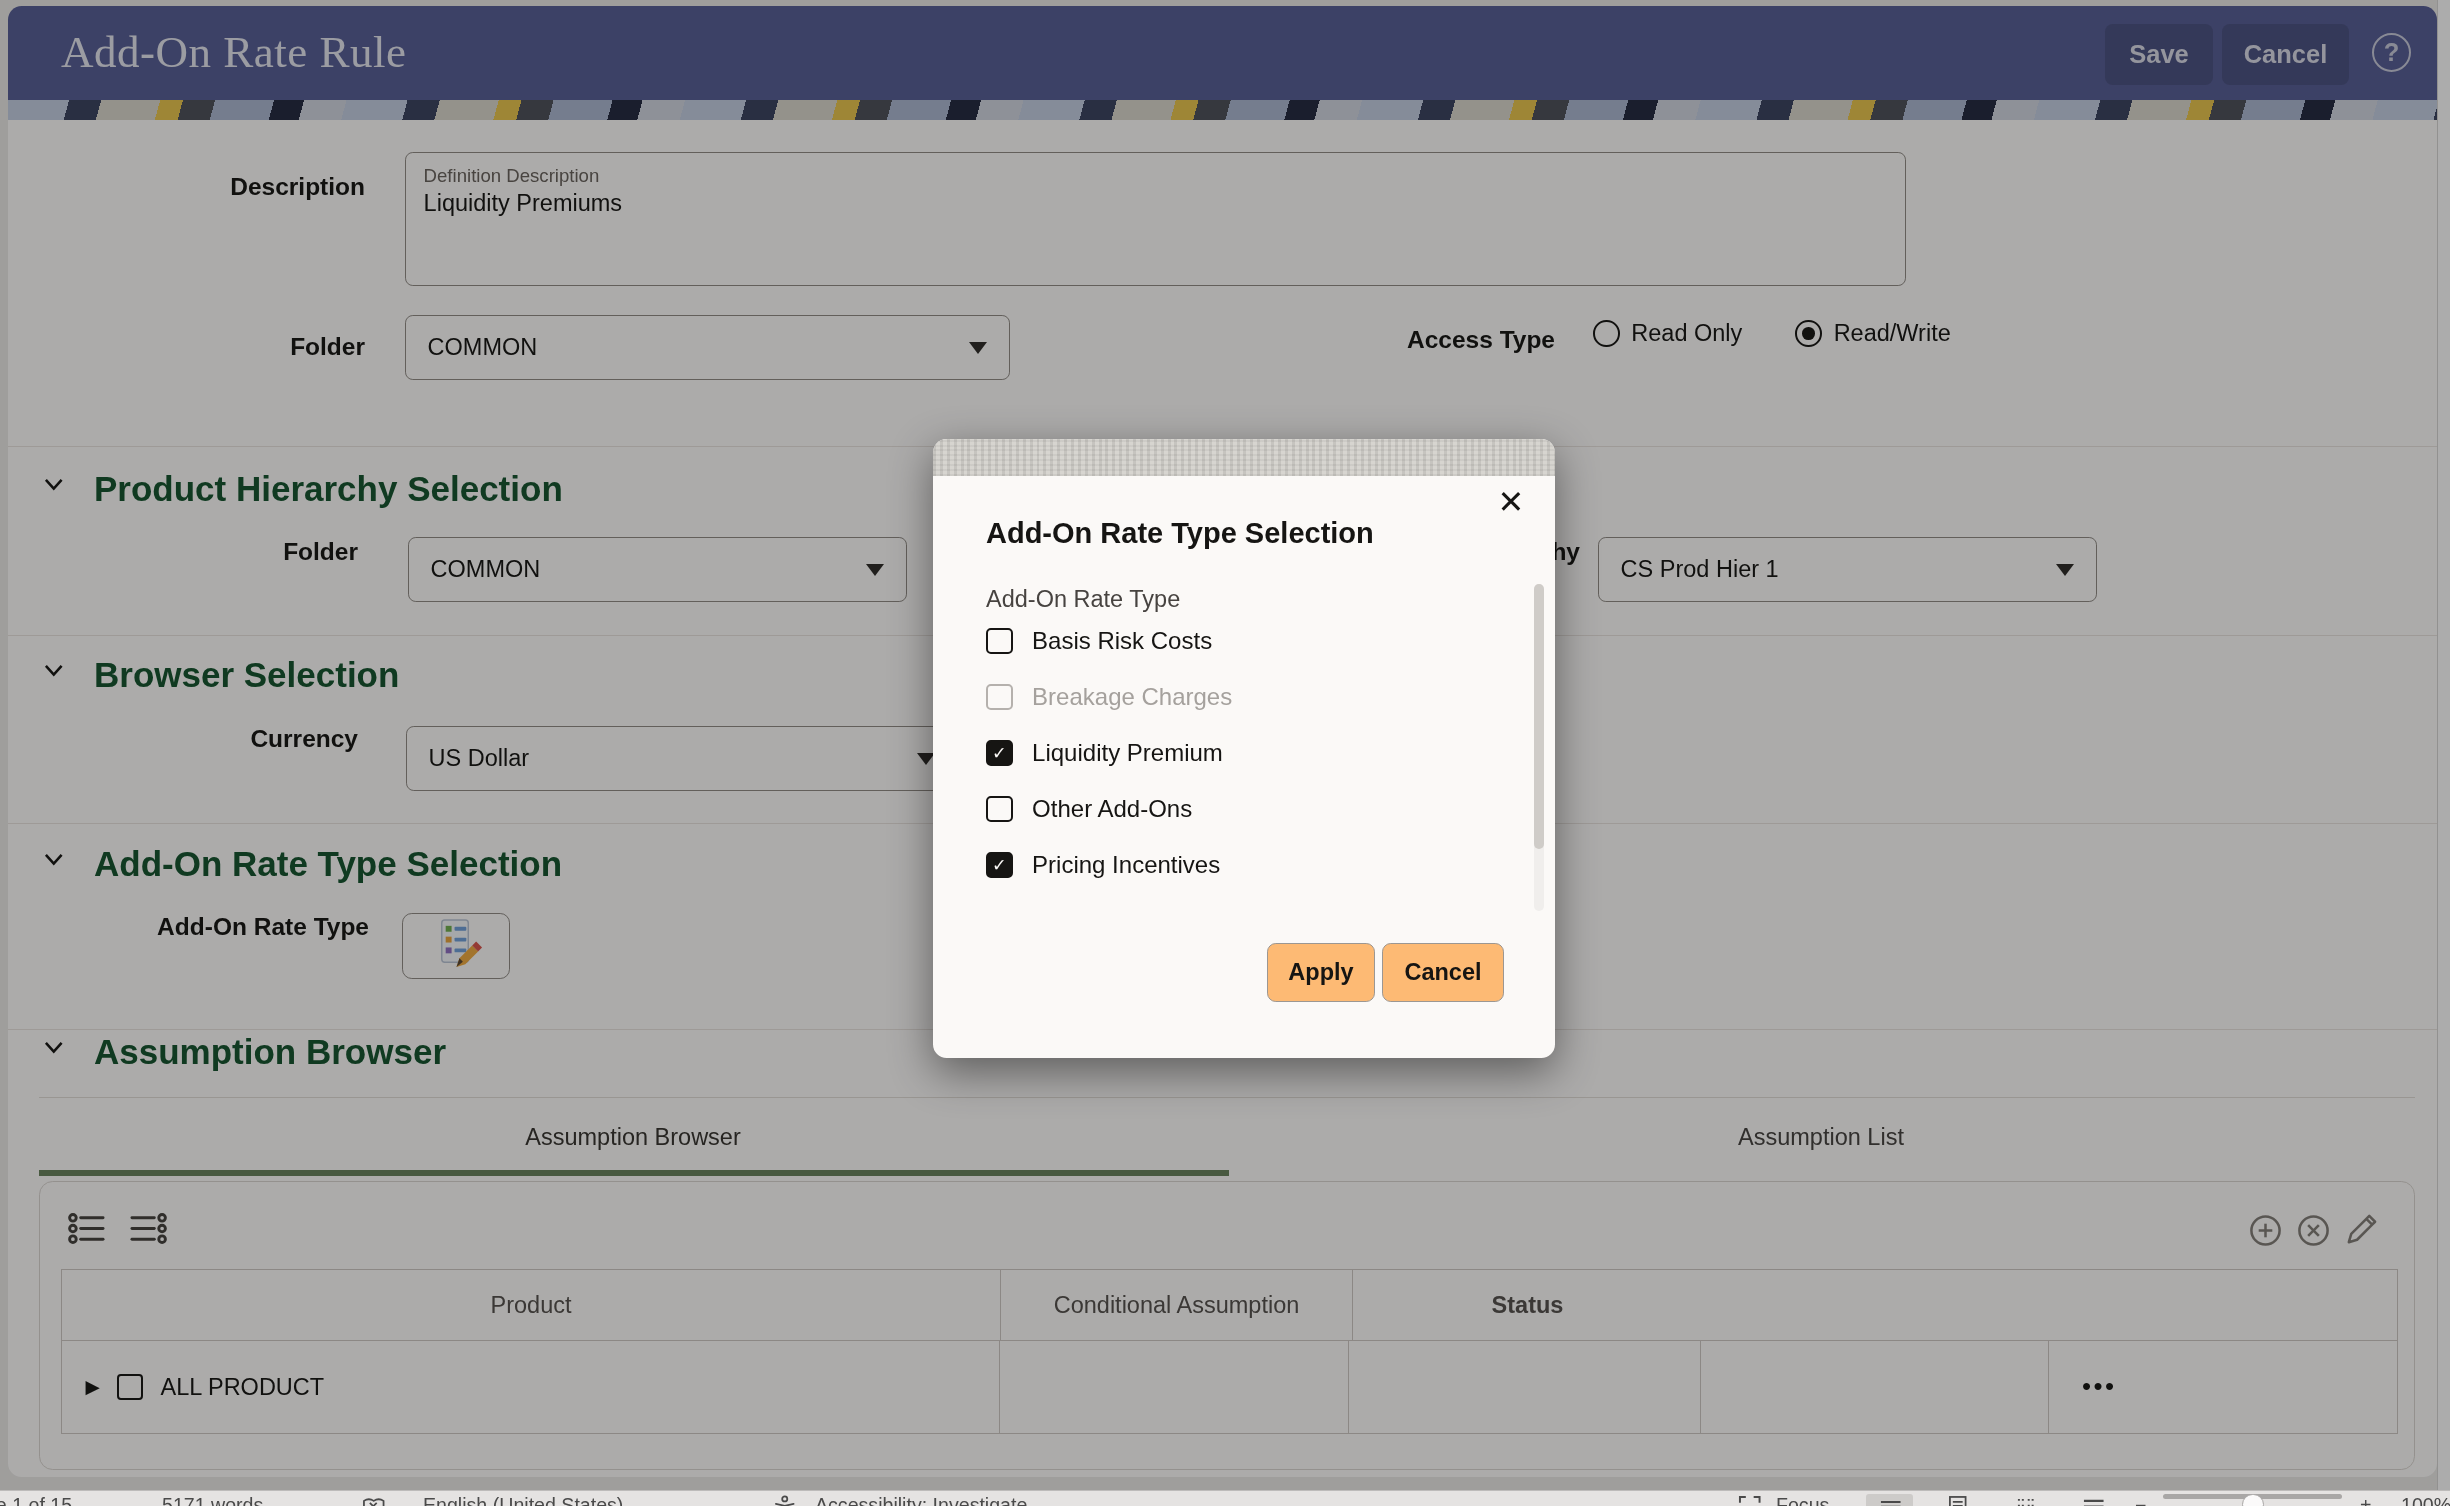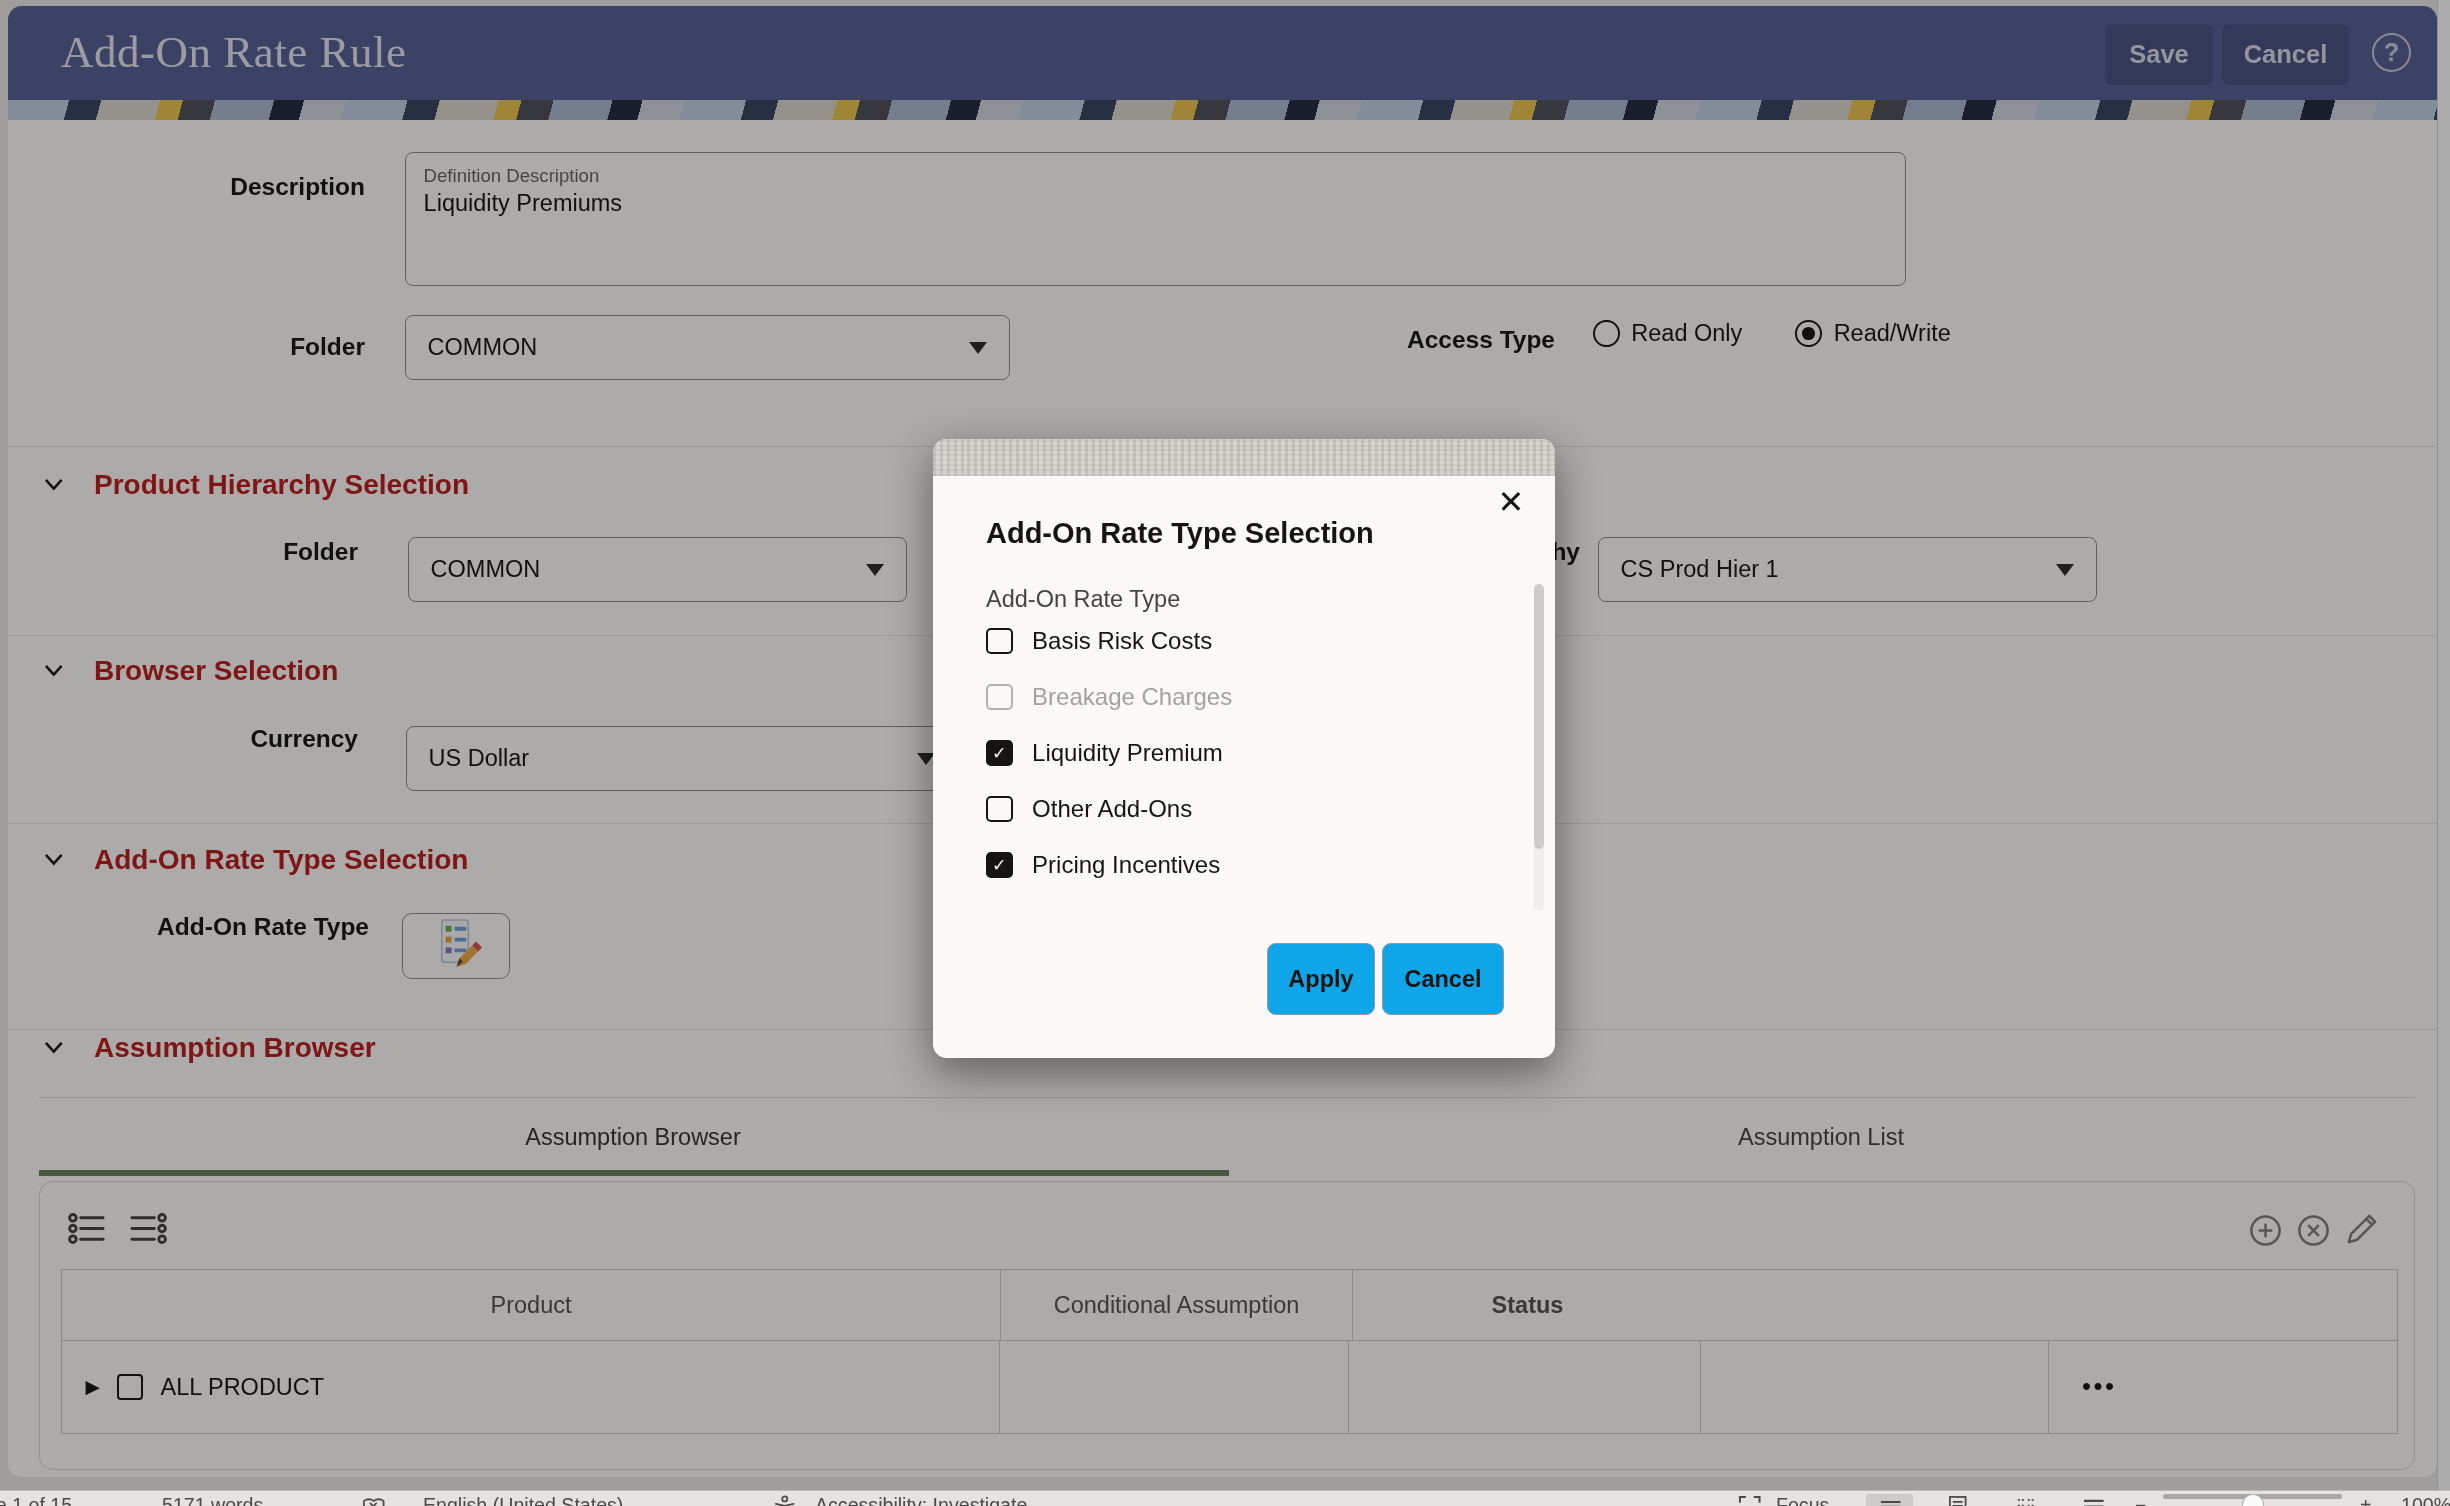--- a/index.html
+++ b/index.html
@@ -49,7 +49,7 @@
   #div1{top:446px;} #div2{top:635px;} #div3{top:823px;} #div4{top:1029px;}
 
   .sec-chevron{z-index:3;width:25.5px;height:25.5px;background:transparent;border:none;padding:0;cursor:pointer;}
-  .sec-title{z-index:3;font-size:28px;font-weight:bold;color:#b91c1c;}
+  .sec-title{z-index:3;font-size:35px;font-weight:bold;color:#14532d;}
   #ph-chevron{left:41px;top:472px;} #ph-title{left:94px;top:469px;}
   #ph-folder-label{left:52px;top:538px;width:306px;}
   #ph-folder-select{left:408px;top:537px;width:499px;height:65px;}

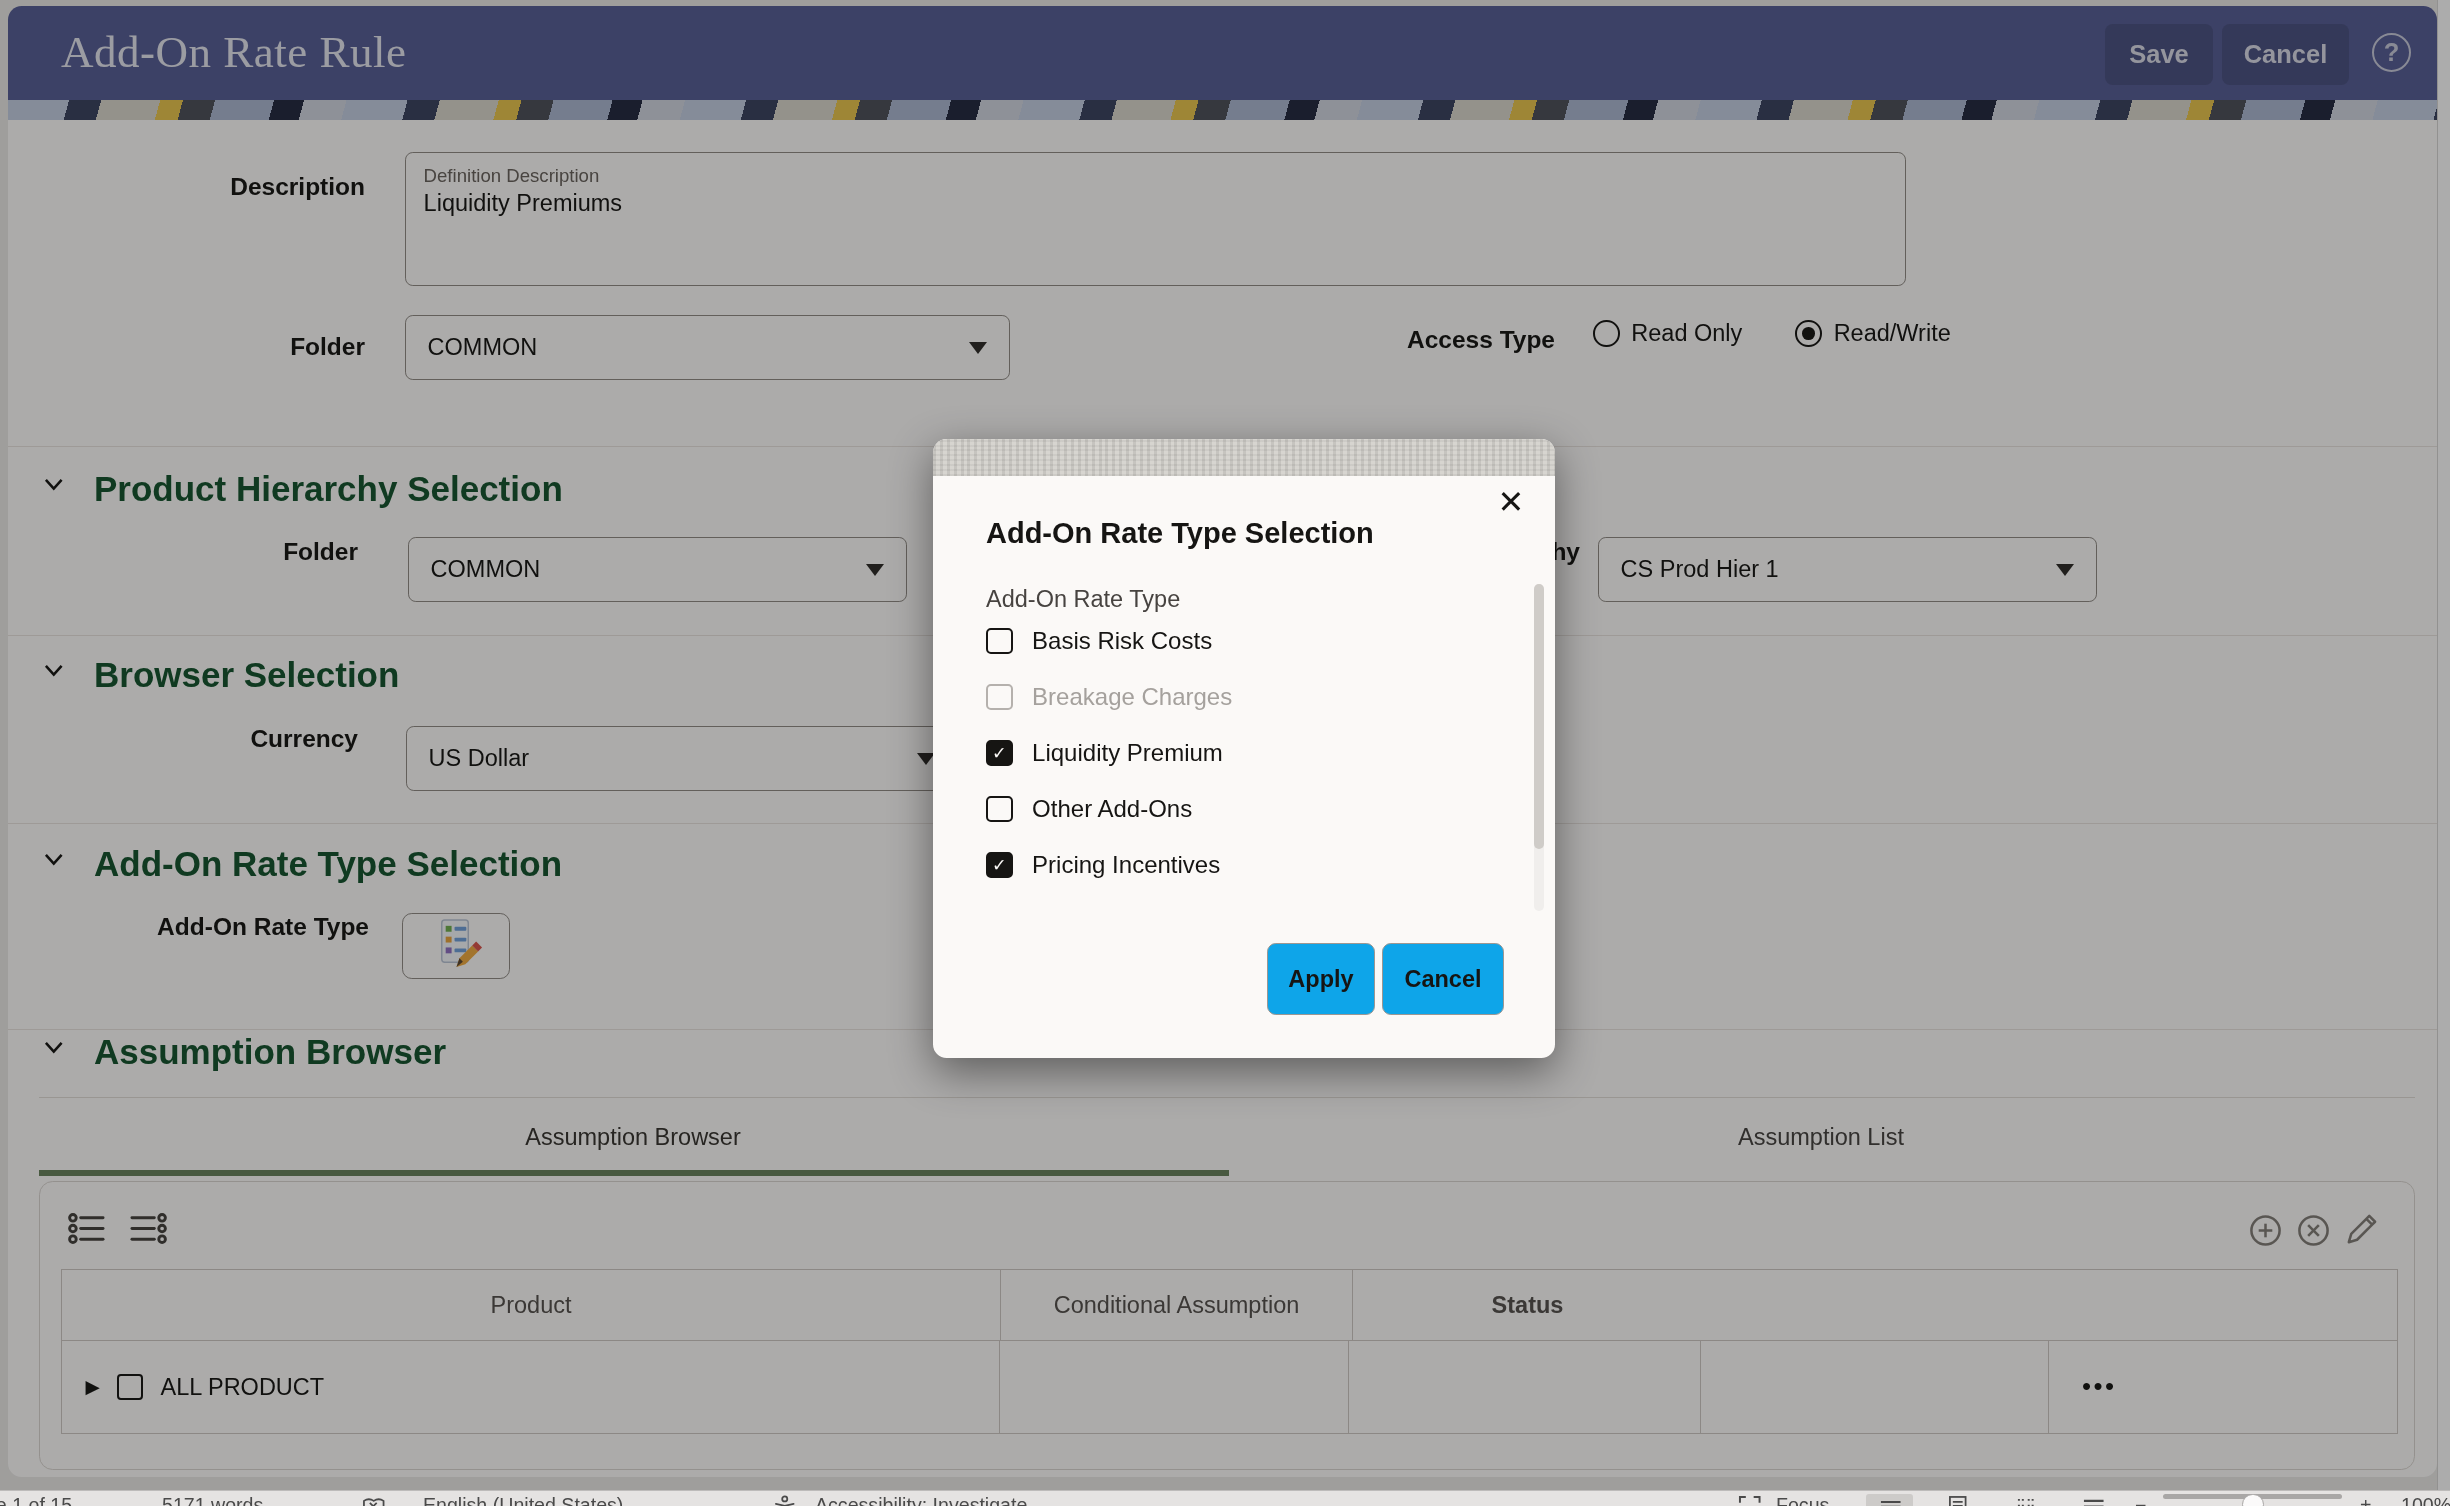--- a/index.html
+++ b/index.html
@@ -112,7 +112,7 @@
   .opt.disabled .opt-label{color:#a5a19d;}
   #modal-scroll-track{position:absolute;right:10.8px;top:145px;width:9.8px;height:327px;background:#f0eeec;border-radius:4.9px;}
   #modal-scroll-thumb{position:absolute;right:10.8px;top:145px;width:9.8px;height:265px;background:#cfccc8;border-radius:4.9px;cursor:pointer;}
-  .modal-btn{position:absolute;top:504px;height:72px;background:#0ea5e9;border:1.5px solid #9c9792;border-radius:8.8px;
+  .modal-btn{position:absolute;top:504px;height:59px;background:#fdba74;border:1.5px solid #9c9792;border-radius:8.8px;
     font-size:23.5px;font-weight:bold;color:#161513;font-family:inherit;cursor:pointer;}
   #apply-btn{left:334px;width:108px;}
   #modal-cancel-btn{left:449px;width:122px;}

